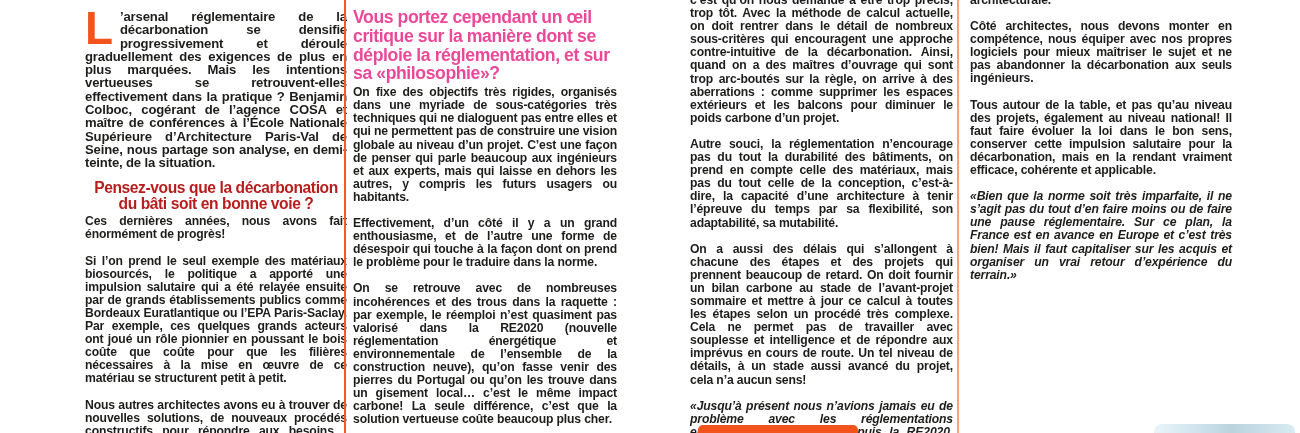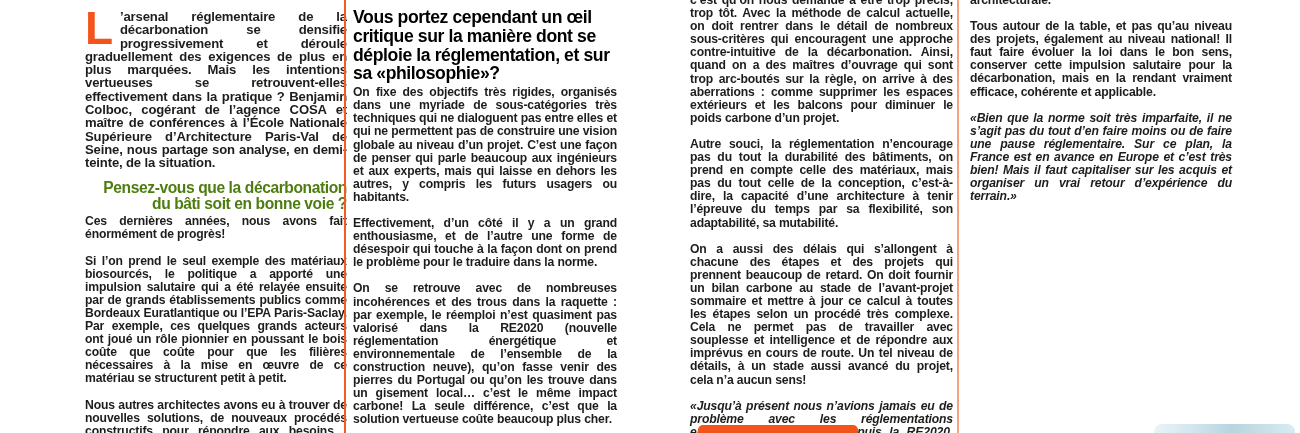--- a/index.html
+++ b/index.html
@@ -46,7 +46,7 @@
     margin: 10px 0 3px 0 !important;
   }
   .h-large {
-    color: #000000;
+    color: #ec4899;
     font-size: 17.6px !important;
     line-height: 18.8px !important;
     letter-spacing: -0.4px !important;

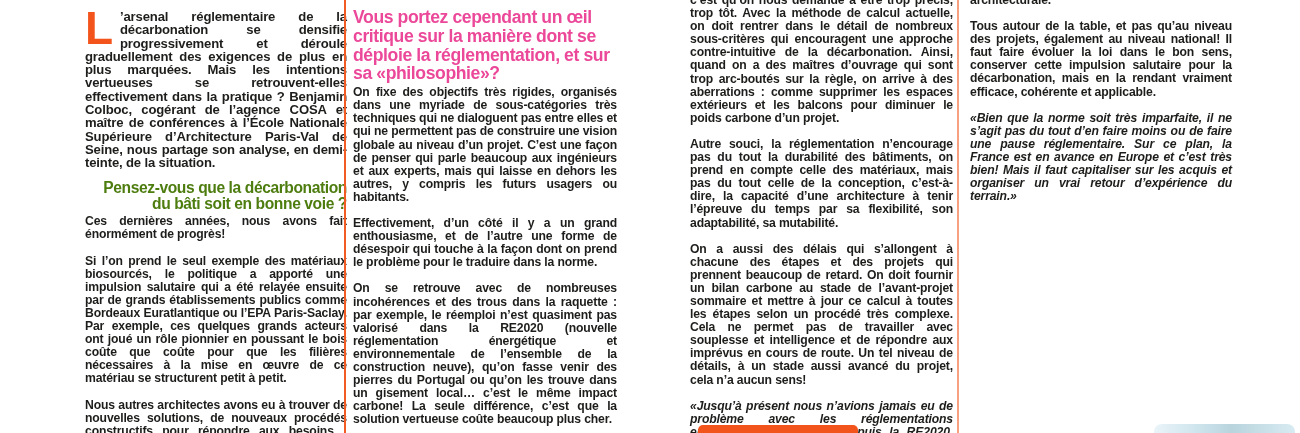--- a/index.html
+++ b/index.html
@@ -120,6 +120,7 @@
 
   <div class="col col4">
     <p>architecturale.</p>
+    <p>Côté architectes, nous devons monter en compétence, nous équiper avec nos propres logiciels pour mieux maîtriser le sujet et ne pas abandonner la décarbonation aux seuls ingénieurs.</p>
     <p>Tous autour de la table, et pas qu’au niveau des projets, également au niveau national! Il faut faire évoluer la loi dans le bon sens, conserver cette impulsion salutaire pour la décarbonation, mais en la rendant vraiment efficace, cohérente et applicable.</p>
     <p class="quote">«Bien que la norme soit très imparfaite, il ne s’agit pas du tout d’en faire moins ou de faire une pause réglementaire. Sur ce plan, la France est en avance en Europe et c’est très bien! Mais il faut capitaliser sur les acquis et organiser un vrai retour d’expérience du terrain.»</p>
   </div>

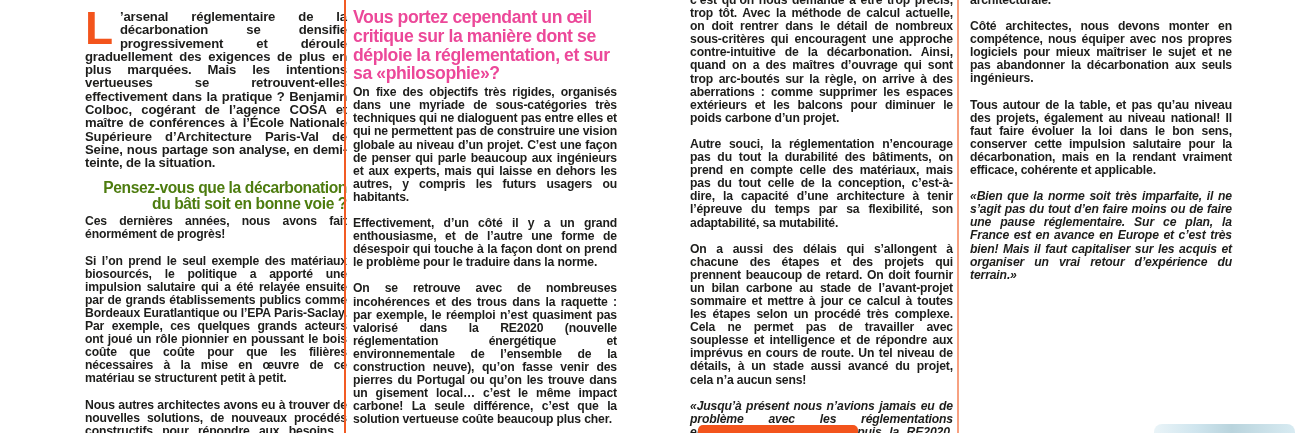--- a/index.html
+++ b/index.html
@@ -38,11 +38,11 @@
     font-weight: 700;
   }
   .h-small {
-    color: #4d7c0f;
+    color: #b91c1c;
     font-size: 15.6px !important;
     line-height: 16.4px !important;
     letter-spacing: -0.4px !important;
-    text-align: right;
+    text-align: center;
     margin: 10px 0 3px 0 !important;
   }
   .h-large {

